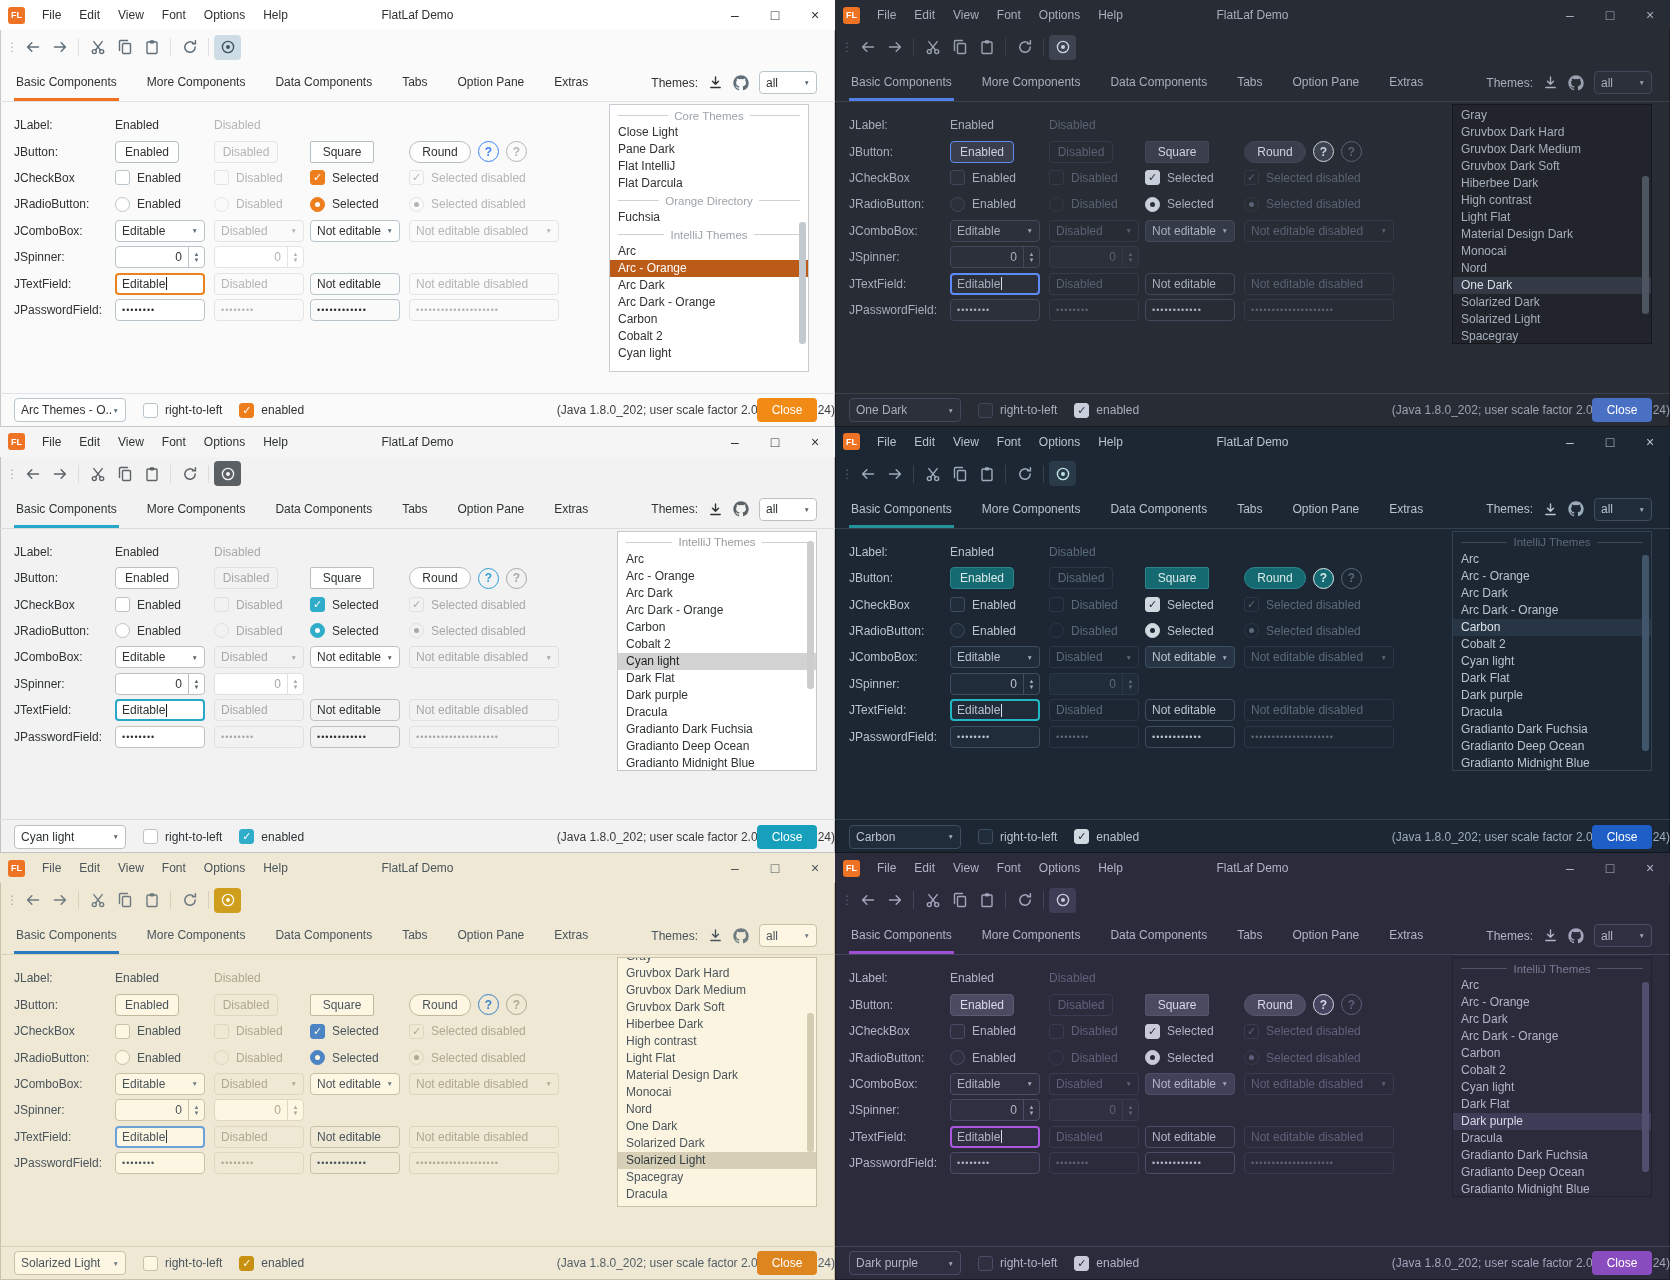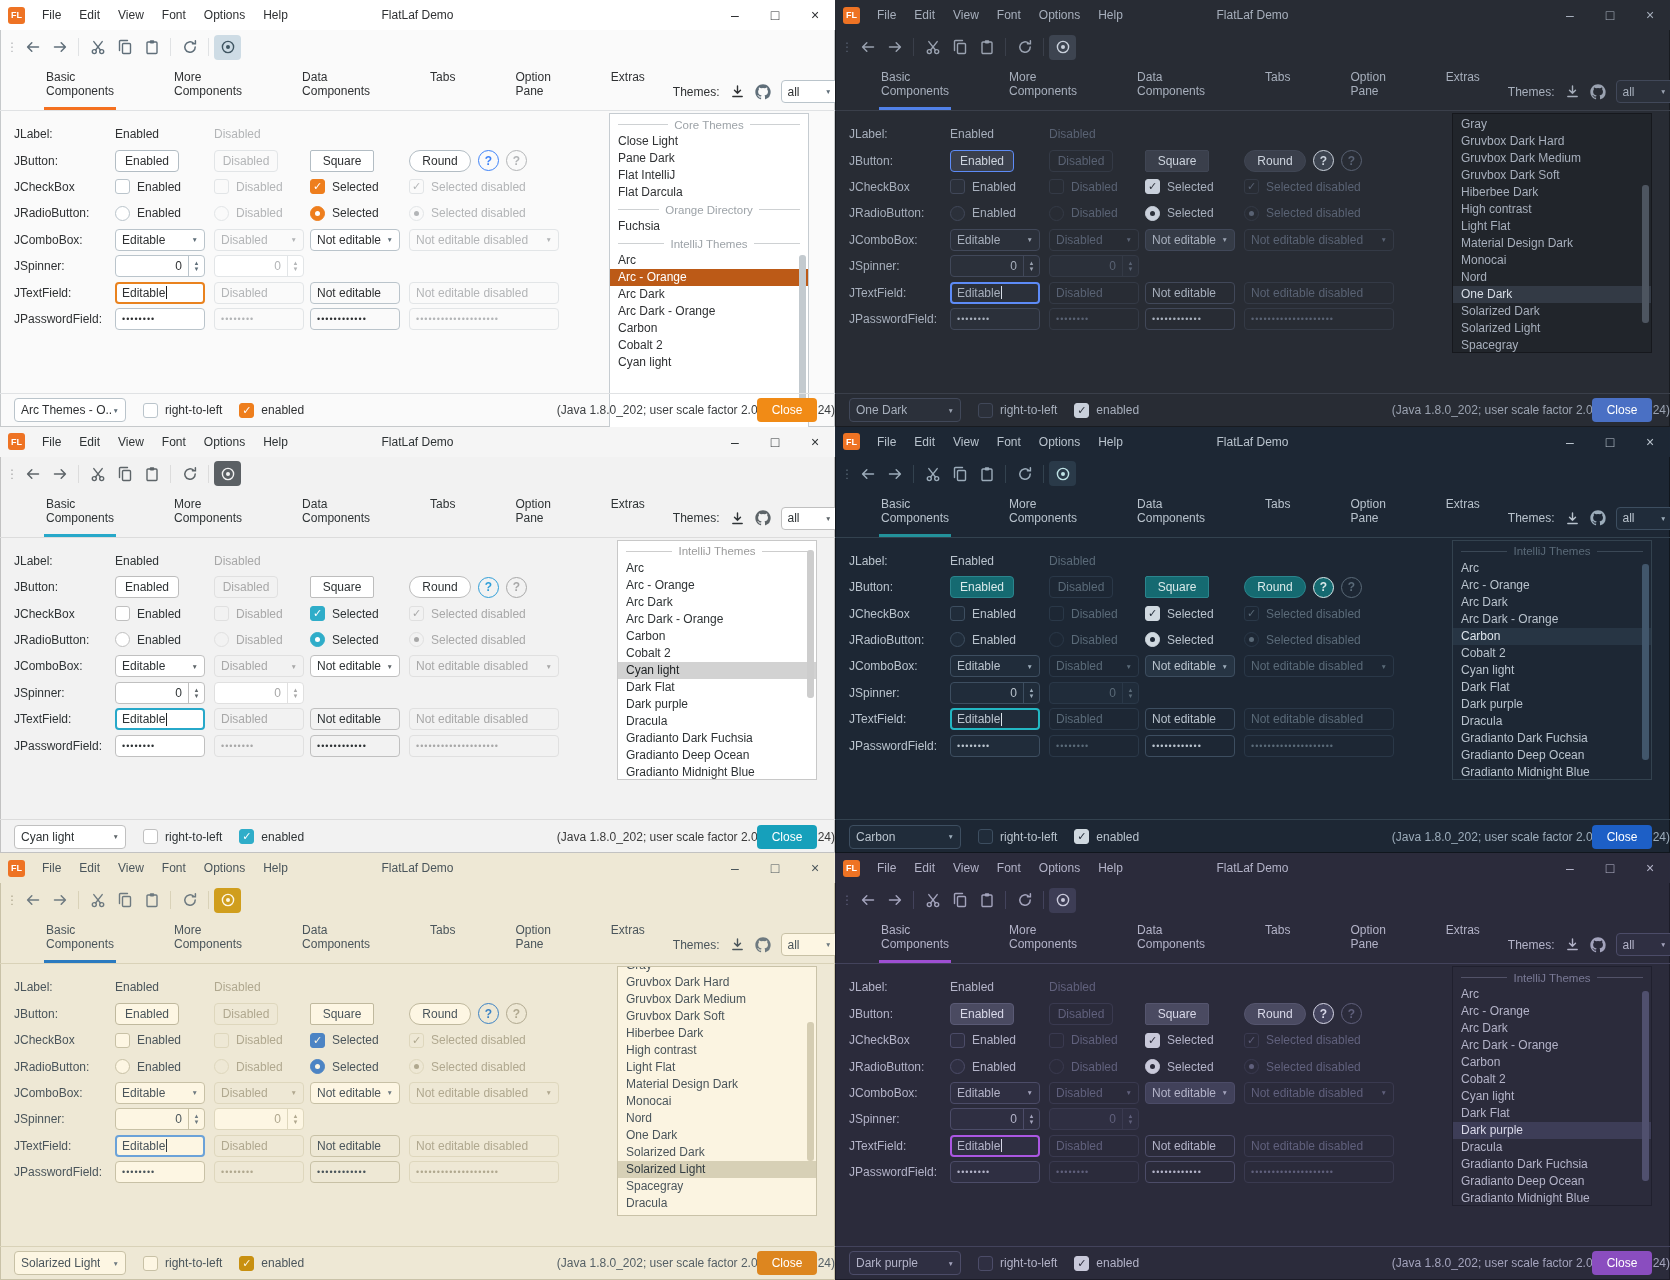--- a/index.html
+++ b/index.html
@@ -27,7 +27,7 @@
   
   .tabsrow{flex:0 0 38px;display:flex;align-items:flex-end;padding:0 18px 0 14px;border-bottom:1px solid var(--border);}
   .tabs{display:flex;}
-  .tab{margin-right:26px;padding:6px 2px 9px;border-bottom:3px solid transparent;margin-left:30px;}
+  .tab{margin-right:26px;padding:6px 2px 9px;border-bottom:3px solid transparent;}
   .tab.active{border-bottom-color:var(--accent);}
   .themes-head{margin-left:auto;display:flex;align-items:center;gap:10px;padding-bottom:7px;}
   .themes-head svg{display:block;color:var(--tool);}

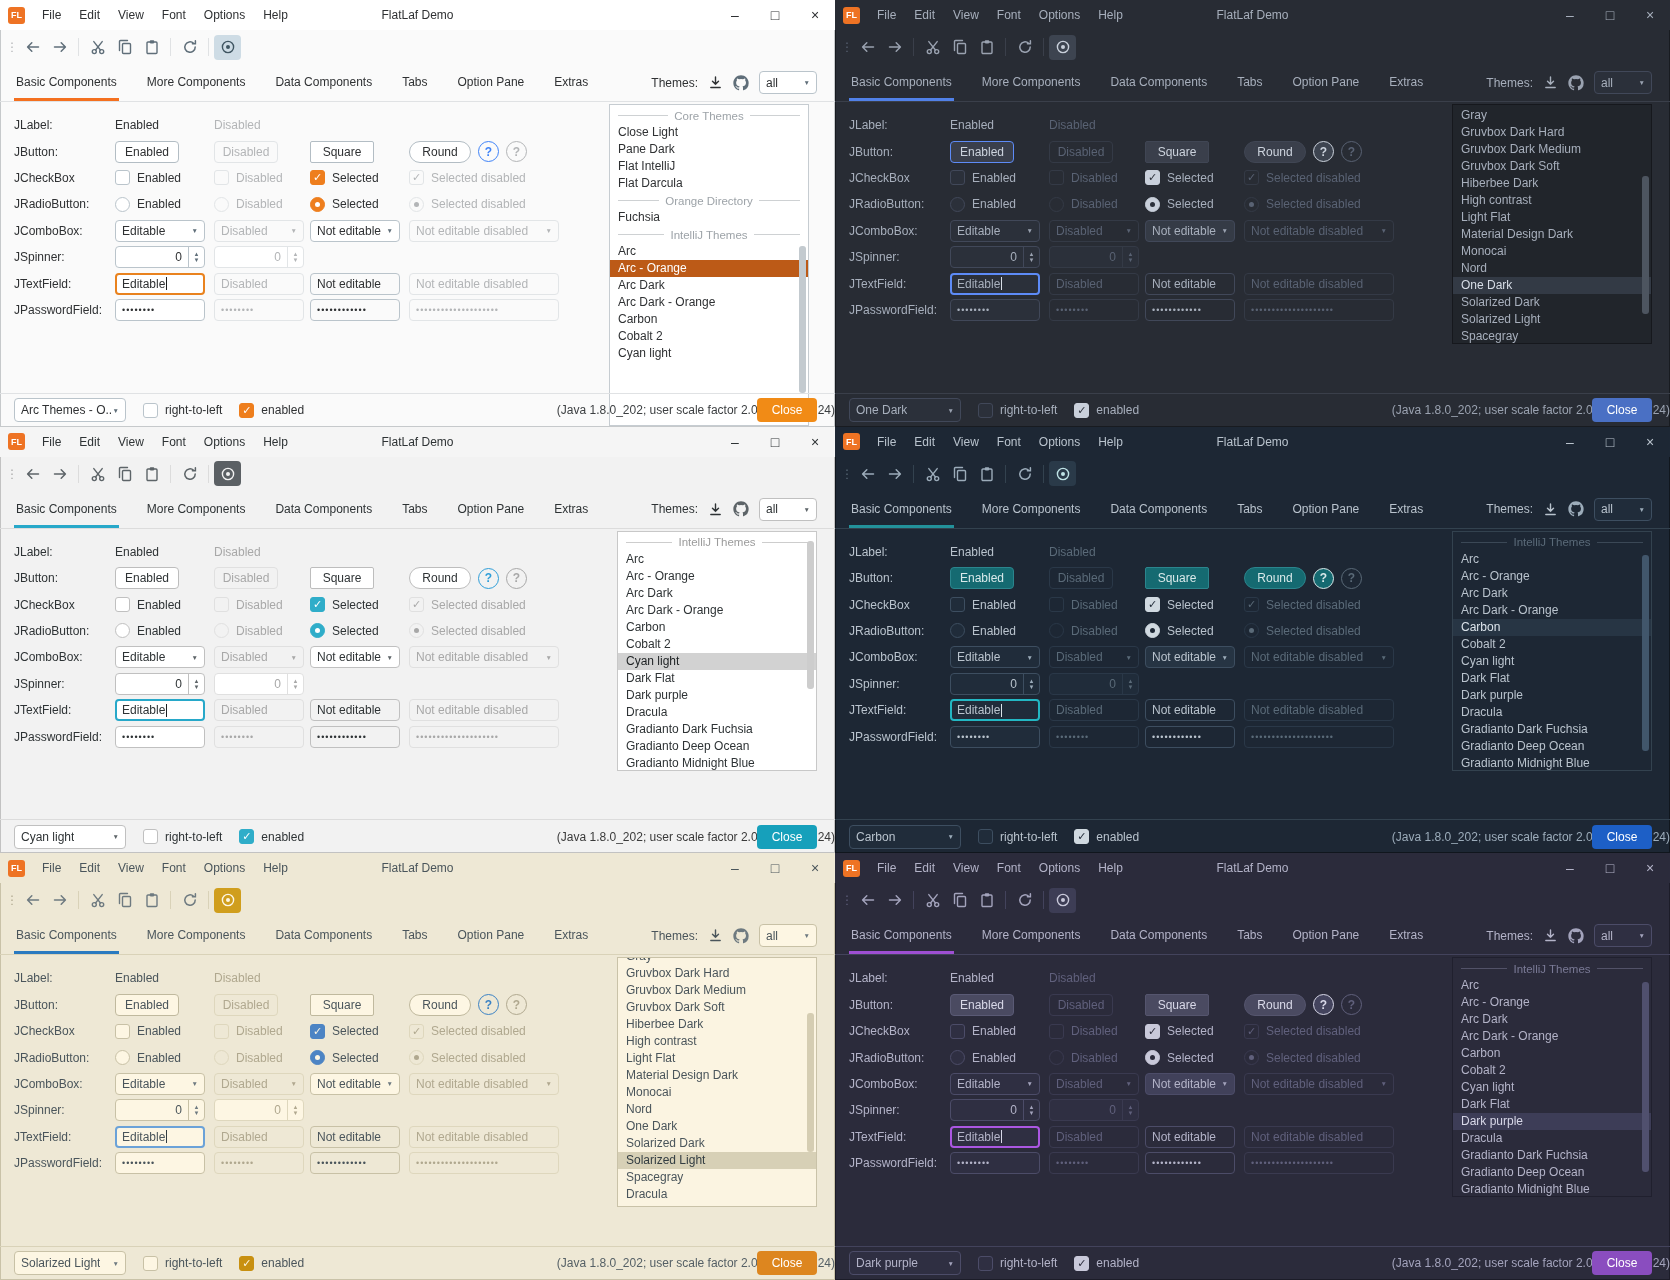--- a/index.html
+++ b/index.html
@@ -100,7 +100,7 @@
   .list-sep{height:17px;display:flex;align-items:center;gap:6px;color:var(--sepText);padding:0 8px;font-size:11.5px;}
   .list-sep .line{flex:1;height:1px;background:var(--sepText);opacity:.5;}
   .thumb{position:absolute;right:2px;width:7px;background:var(--thumb);border-radius:3px;}
-  .w-arc .themes-list{height:322px;margin-left:40px;}
+  .w-arc .themes-list{height:268px;margin-left:40px;}
   .w-sol .themes-list{height:250px;}
   .w-sol .list-body > :first-child{margin-top:-12px;}
   .w-arc .thumb{top:44%;height:46%;}

